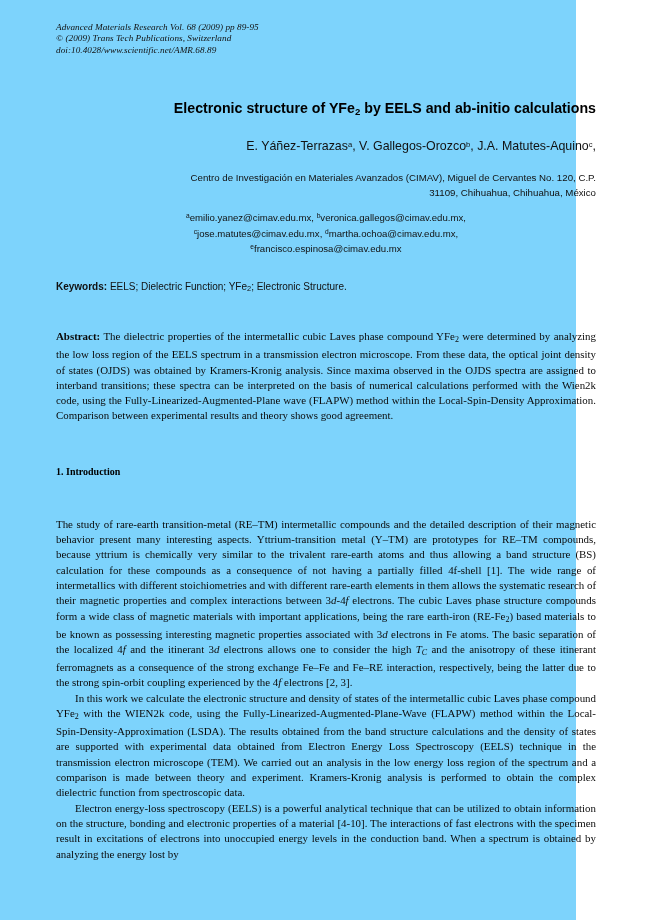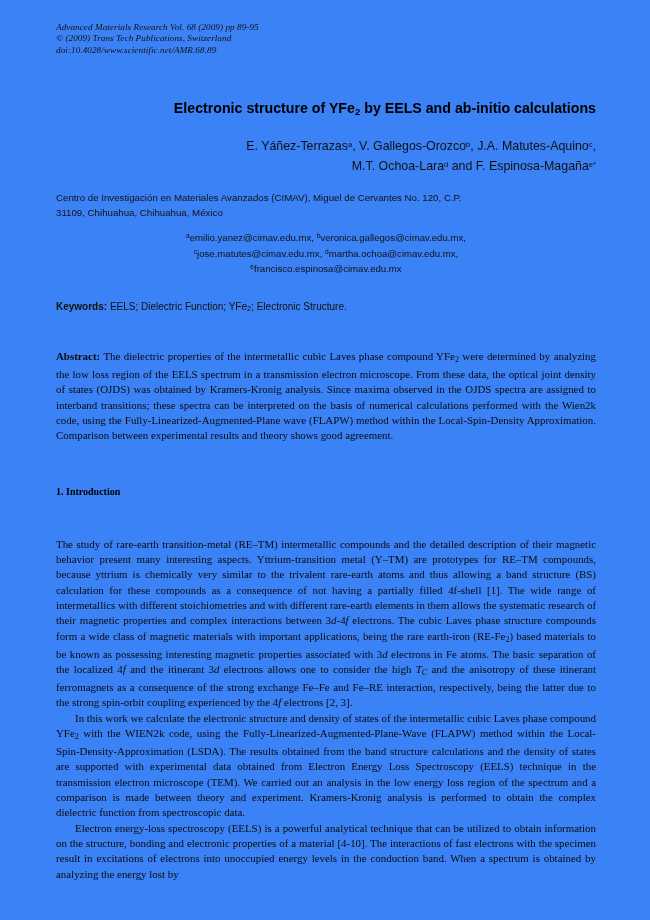--- a/index.html
+++ b/index.html
@@ -18,9 +18,9 @@
   .page {
     position: absolute;
     left: 0; top: 0;
-    width: 650px;
+    width: 576px;
     height: 920px;
-    background: #3b82f6;
+    background: #7dd3fc;
     padding: 0;
     box-sizing: border-box;
   }

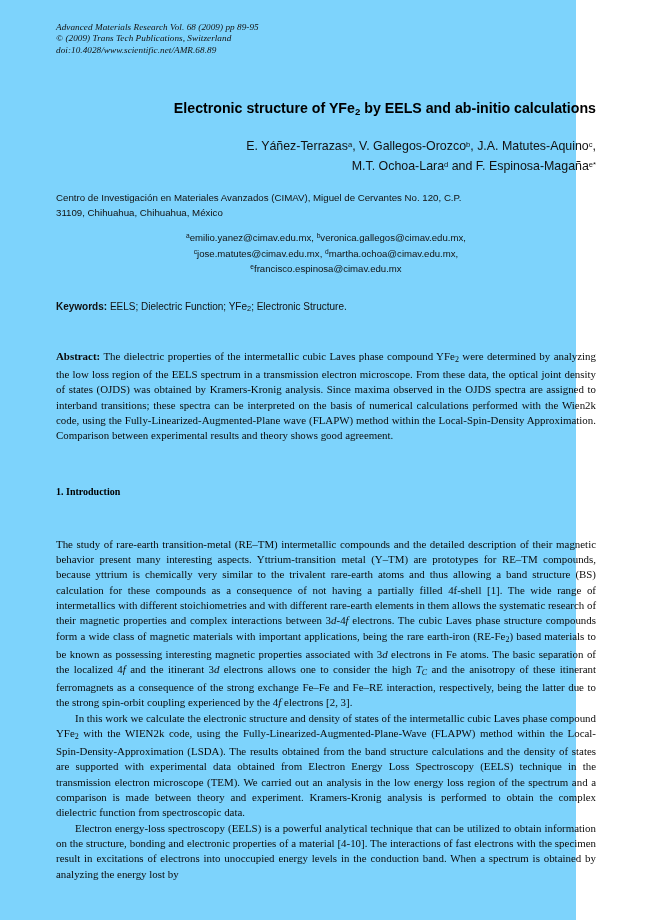--- a/index.html
+++ b/index.html
@@ -158,7 +158,6 @@
 
     <div class="authors">
       <div><span>E. Yáñez-Terrazas</span><sup>a</sup><span>, </span><span>V. Gallegos-Orozco</span><sup>b</sup><span>, </span><span>J.A. Matutes-Aquino</span><sup>c</sup><span>,</span></div>
-      <div><span>M.T. Ochoa-Lara</span><sup>d</sup><span> and </span><span>F. Espinosa-Magaña</span><sup>e*</sup></div>
     </div>
 
     <div class="affiliation">

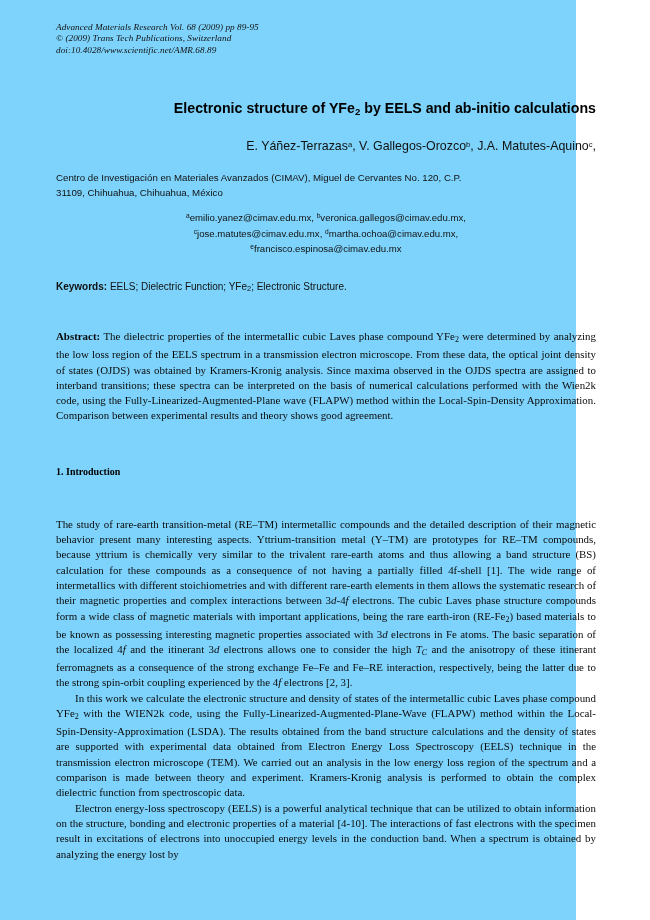--- a/index.html
+++ b/index.html
@@ -76,7 +76,7 @@
     font-family: "Liberation Sans", sans-serif;
     font-size: 9.7px;
     line-height: 14.5px;
-    text-align: left;
+    text-align: right;
     margin-top: 15px;
     color: #111;
   }

